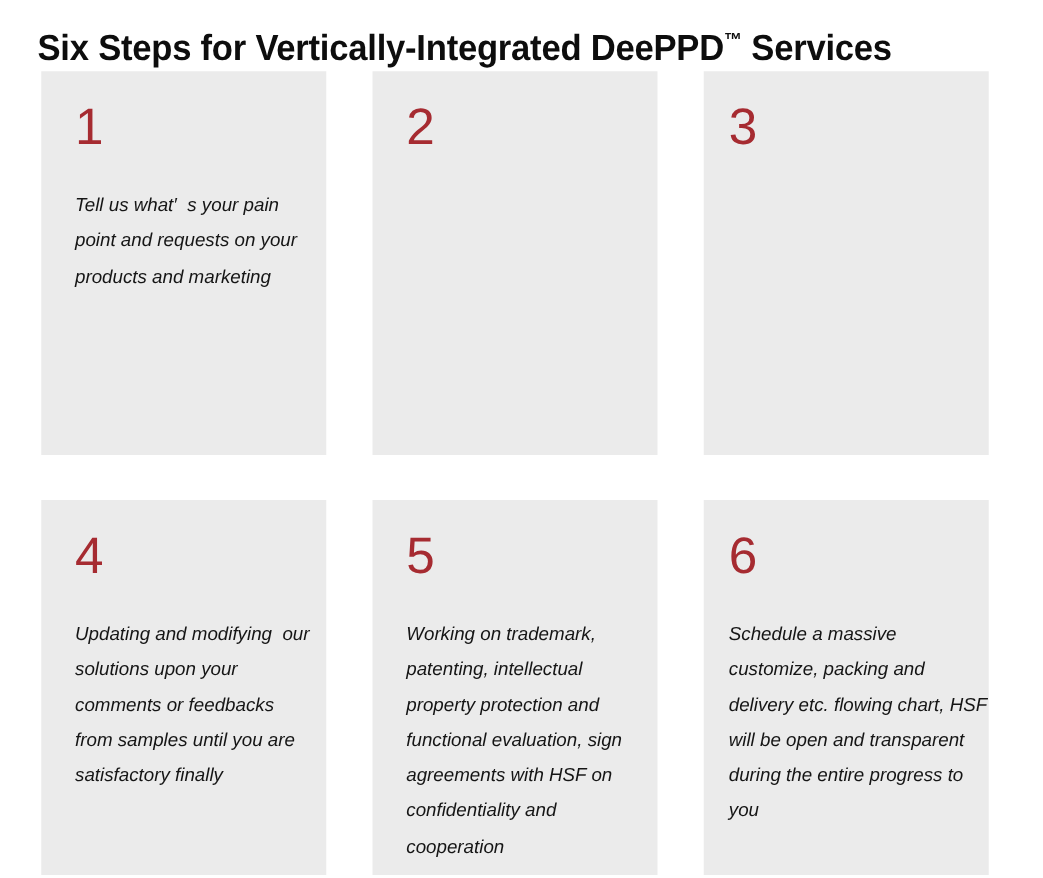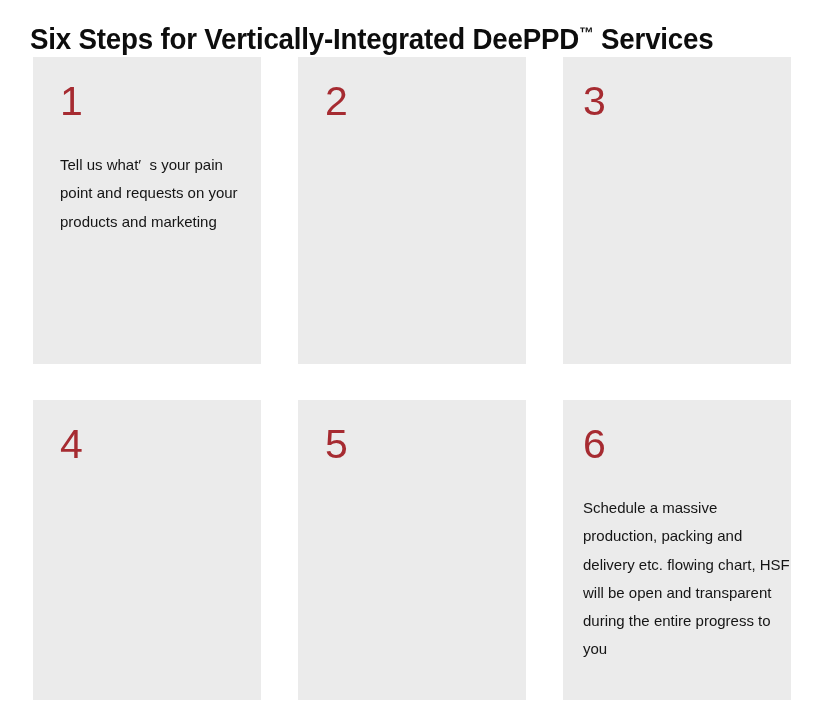--- a/index.html
+++ b/index.html
@@ -76,6 +76,7 @@
     color: #151515;
     white-space: pre-wrap;
     font-family: "Liberation Sans Narrow", "Liberation Sans", "DejaVu Sans", sans-serif;
+    font-style: italic;
   }
   
   .card.col3 .card-number { left: 20px; }

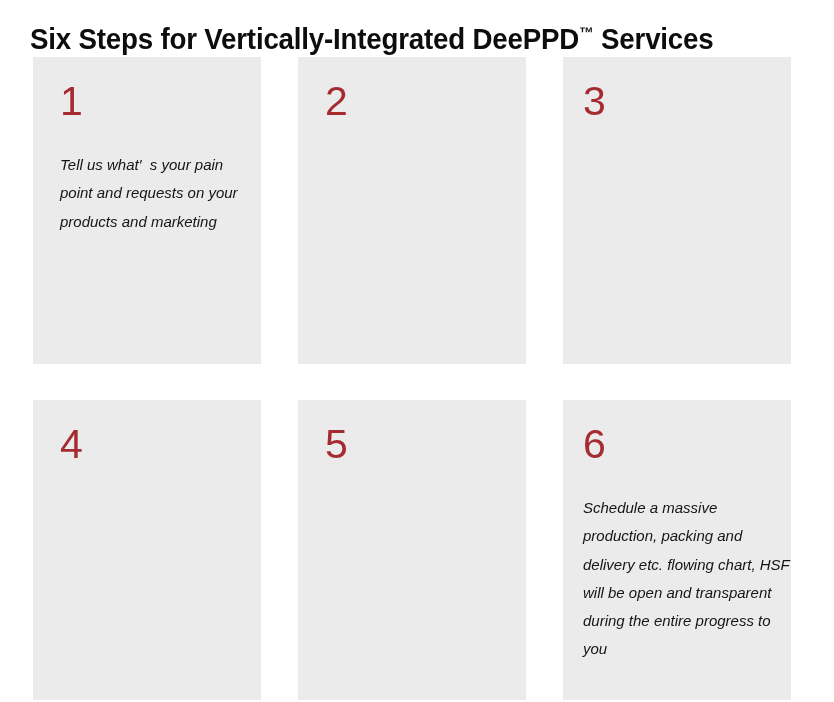--- a/index.html
+++ b/index.html
@@ -108,6 +108,7 @@
 
     <div class="card col1">
       <div class="card-number">4</div>
+      <div class="card-text">Updating and modifying  our solutions upon your comments or feedbacks from samples until you are satisfactory finally</div>
     </div>
 
     <div class="card col2">

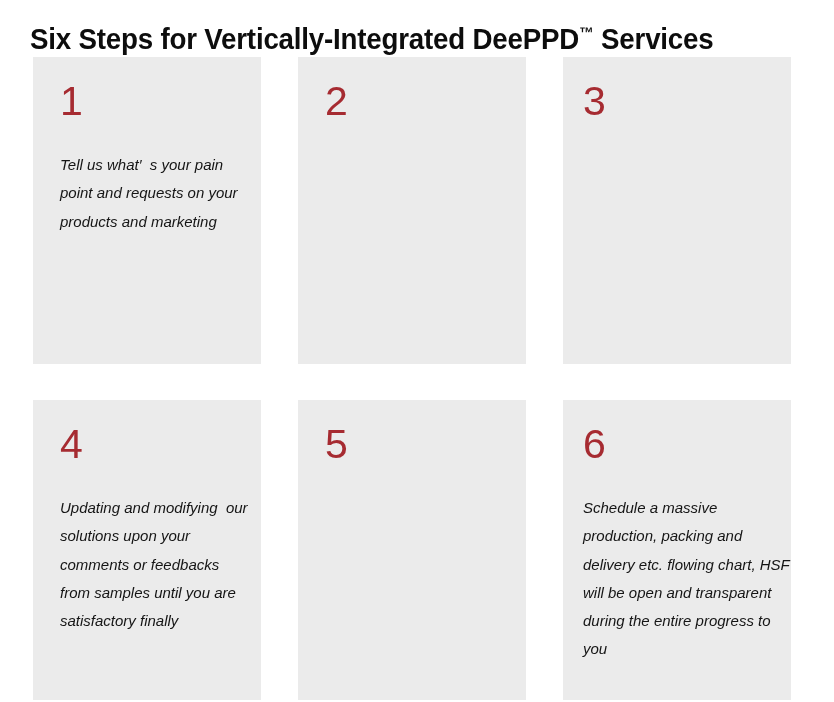--- a/index.html
+++ b/index.html
@@ -113,6 +113,7 @@
 
     <div class="card col2">
       <div class="card-number">5</div>
+      <div class="card-text">Working on trademark, patenting, intellectual property protection and functional evaluation, sign agreements with HSF on confidentiality and cooperation</div>
     </div>
 
     <div class="card col3">

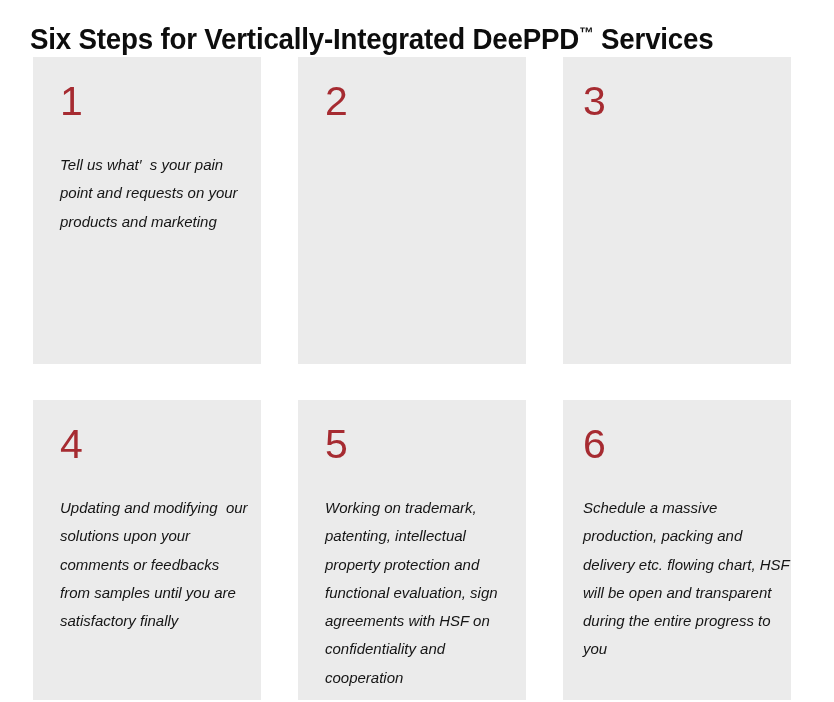--- a/index.html
+++ b/index.html
@@ -118,7 +118,7 @@
 
     <div class="card col3">
       <div class="card-number">6</div>
-      <div class="card-text">Schedule a massive production, packing and delivery etc. flowing chart, HSF will be open and transparent during the entire progress to you</div>
+      <div class="card-text">Schedule a massive customize, packing and delivery etc. flowing chart, HSF will be open and transparent during the entire progress to you</div>
     </div>
 
   </div>

